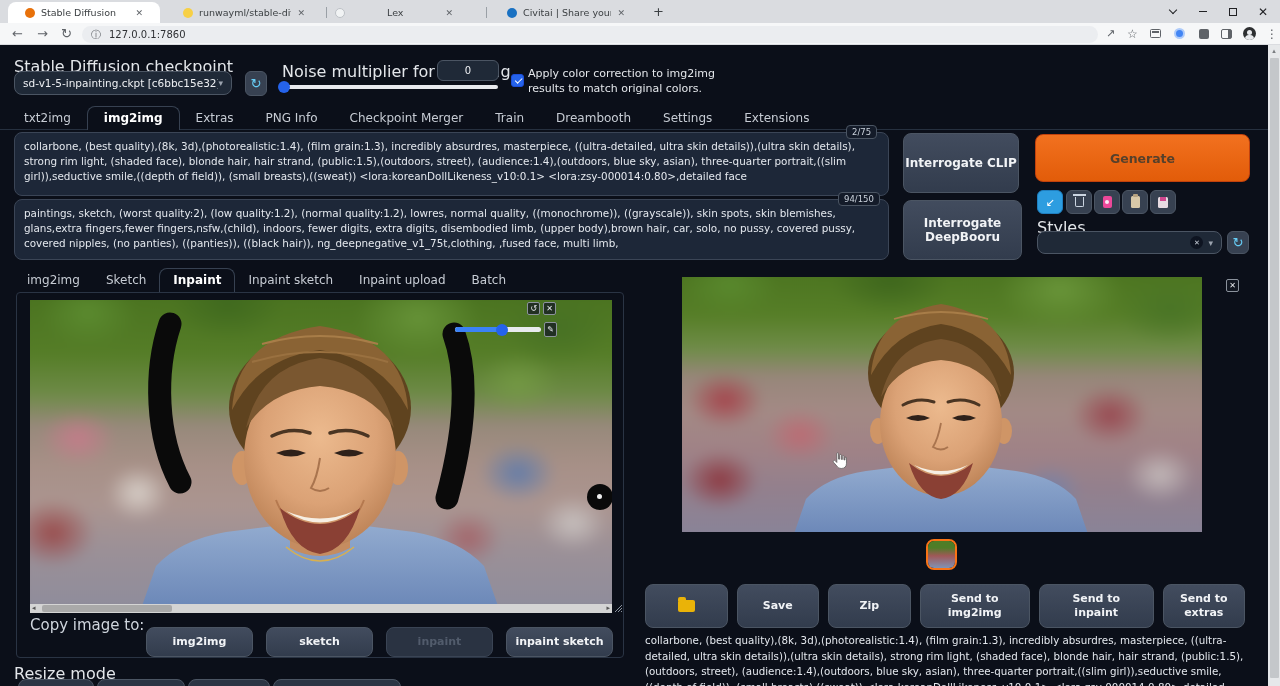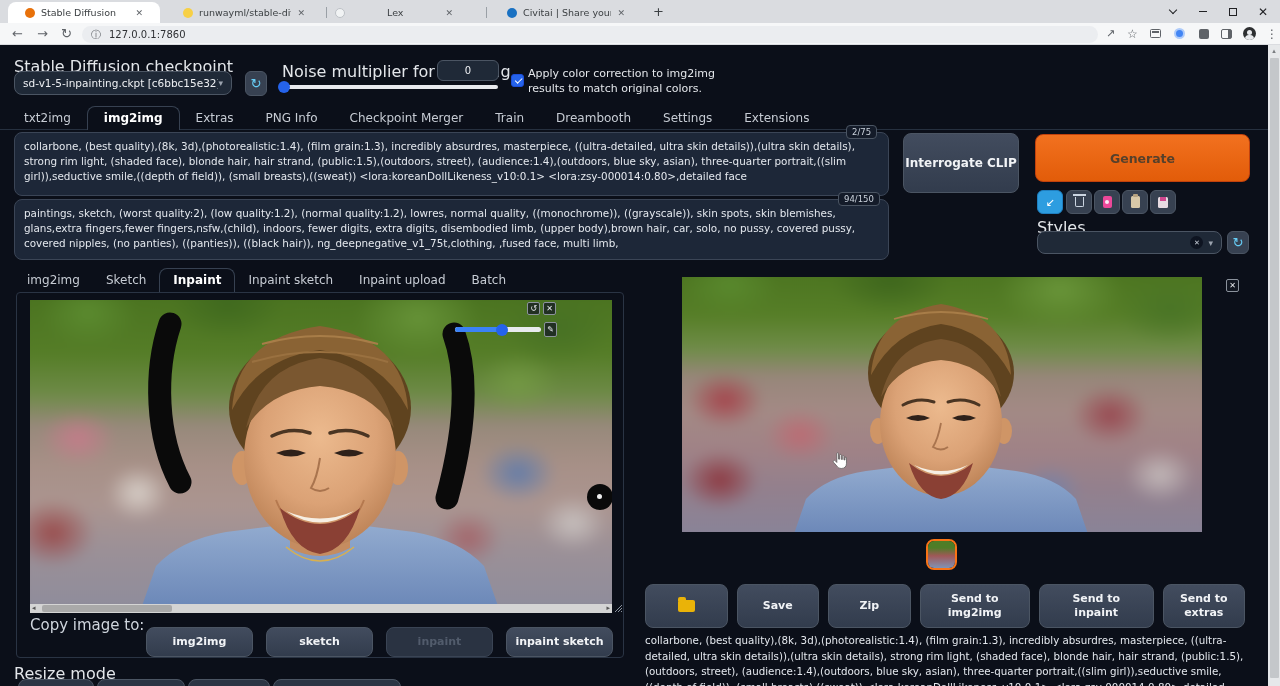--- a/index.html
+++ b/index.html
@@ -197,6 +197,7 @@
   <div class="textbox" style="left:14px; top:199px; width:875px; height:61px;">paintings, sketch, (worst quality:2), (low quality:1.2), (normal quality:1.2), lowres, normal quality, ((monochrome)), ((grayscale)), skin spots, skin blemishes, glans,extra fingers,fewer fingers,nsfw,(child), indoors, fewer digits, extra digits, disembodied limb, (upper body),brown hair, car, solo, no pussy, covered pussy, covered nipples, (no panties), ((panties)), ((black hair)), ng_deepnegative_v1_75t,clothing, ,fused face, multi limb,</div>
 
   <div class="graybtn" style="left:903px; top:133px; width:116px; height:60px;">Interrogate CLIP</div>
+  <div class="graybtn" style="left:903px; top:200px; width:119px; height:60px;">Interrogate DeepBooru</div>
   <div class="genbtn" style="left:1035px; top:134px; width:215px; height:48px;">Generate</div>
 
   <div class="minibtn blue" style="left:1037px; top:190px;">

